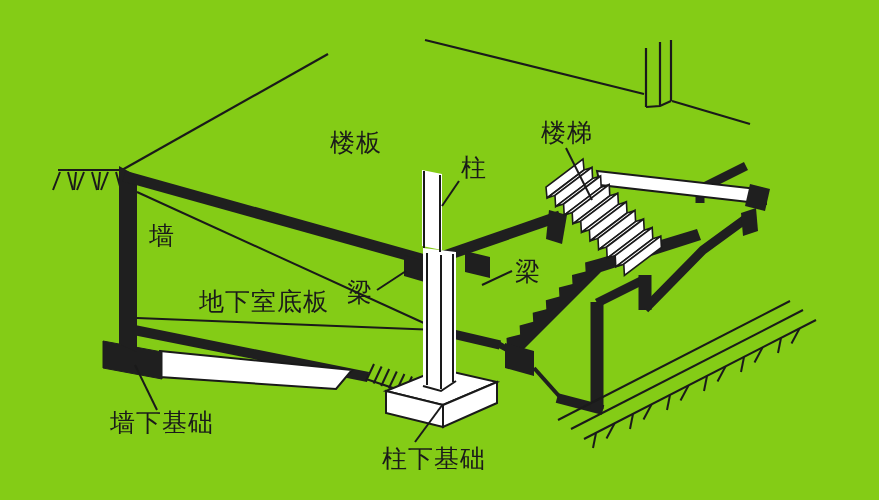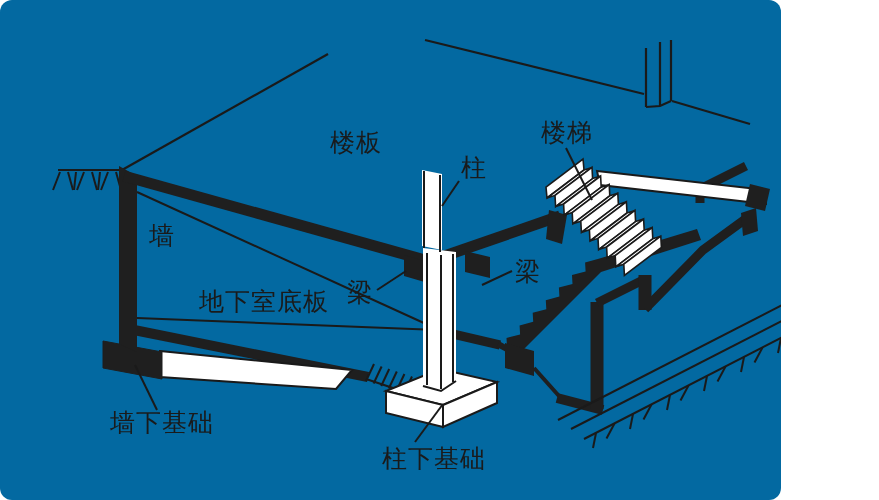--- a/index.html
+++ b/index.html
@@ -3,8 +3,8 @@
 <meta charset="utf-8">
 <style>
   html,body{margin:0;padding:0;background:#ffffff;}
-  #stage{position:relative;width:781px;height:500px;background:#0369a1;overflow:hidden;
-         font-family:"Liberation Serif","DejaVu Serif",serif;border-radius:12px;}
+  #stage{position:relative;width:879px;height:500px;background:#84cc16;overflow:hidden;
+         font-family:"Liberation Serif","DejaVu Serif",serif;}
   svg{position:absolute;left:0;top:0;}
   text{font-family:"Liberation Serif","DejaVu Serif",serif;fill:#1a1a1a;}
   .lbl{font-size:25px;letter-spacing:1px;}

